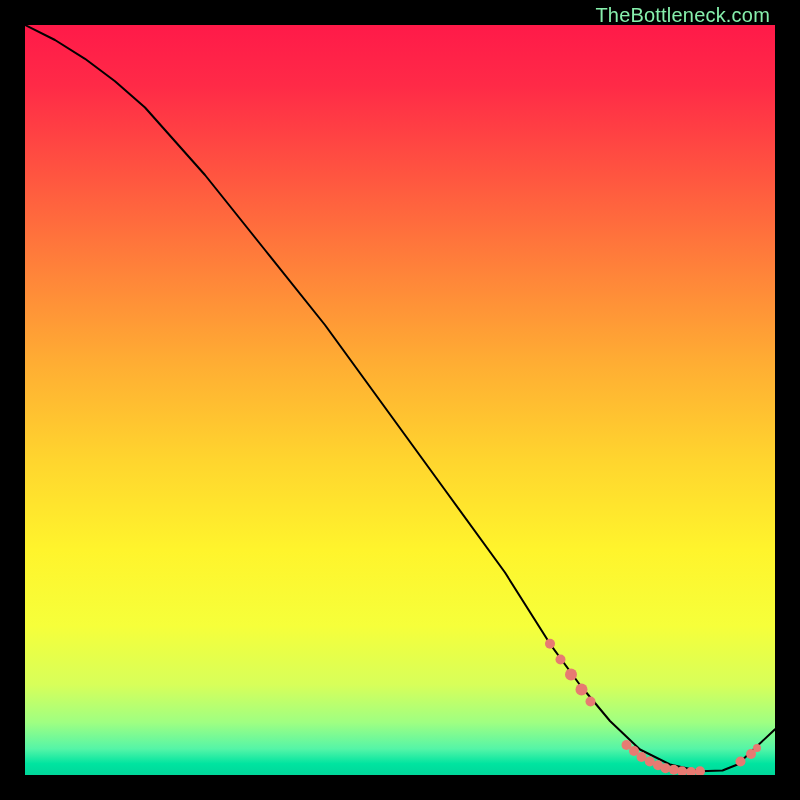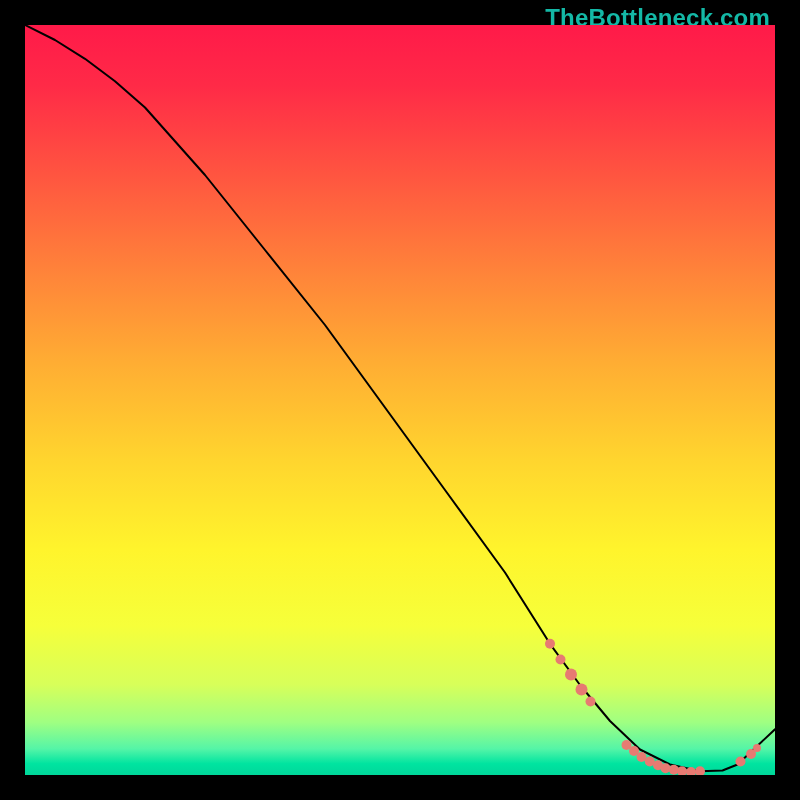--- a/index.html
+++ b/index.html
@@ -50,9 +50,9 @@
     position: absolute;
     top: 4px;
     right: 30px;
-    color: #14b8a6;
-    font-size: 24px;
-    font-weight: 700;
+    color: #86efac;
+    font-size: 20px;
+    font-weight: 400;
     letter-spacing: 0.2px;
   }
   svg.overlay {

